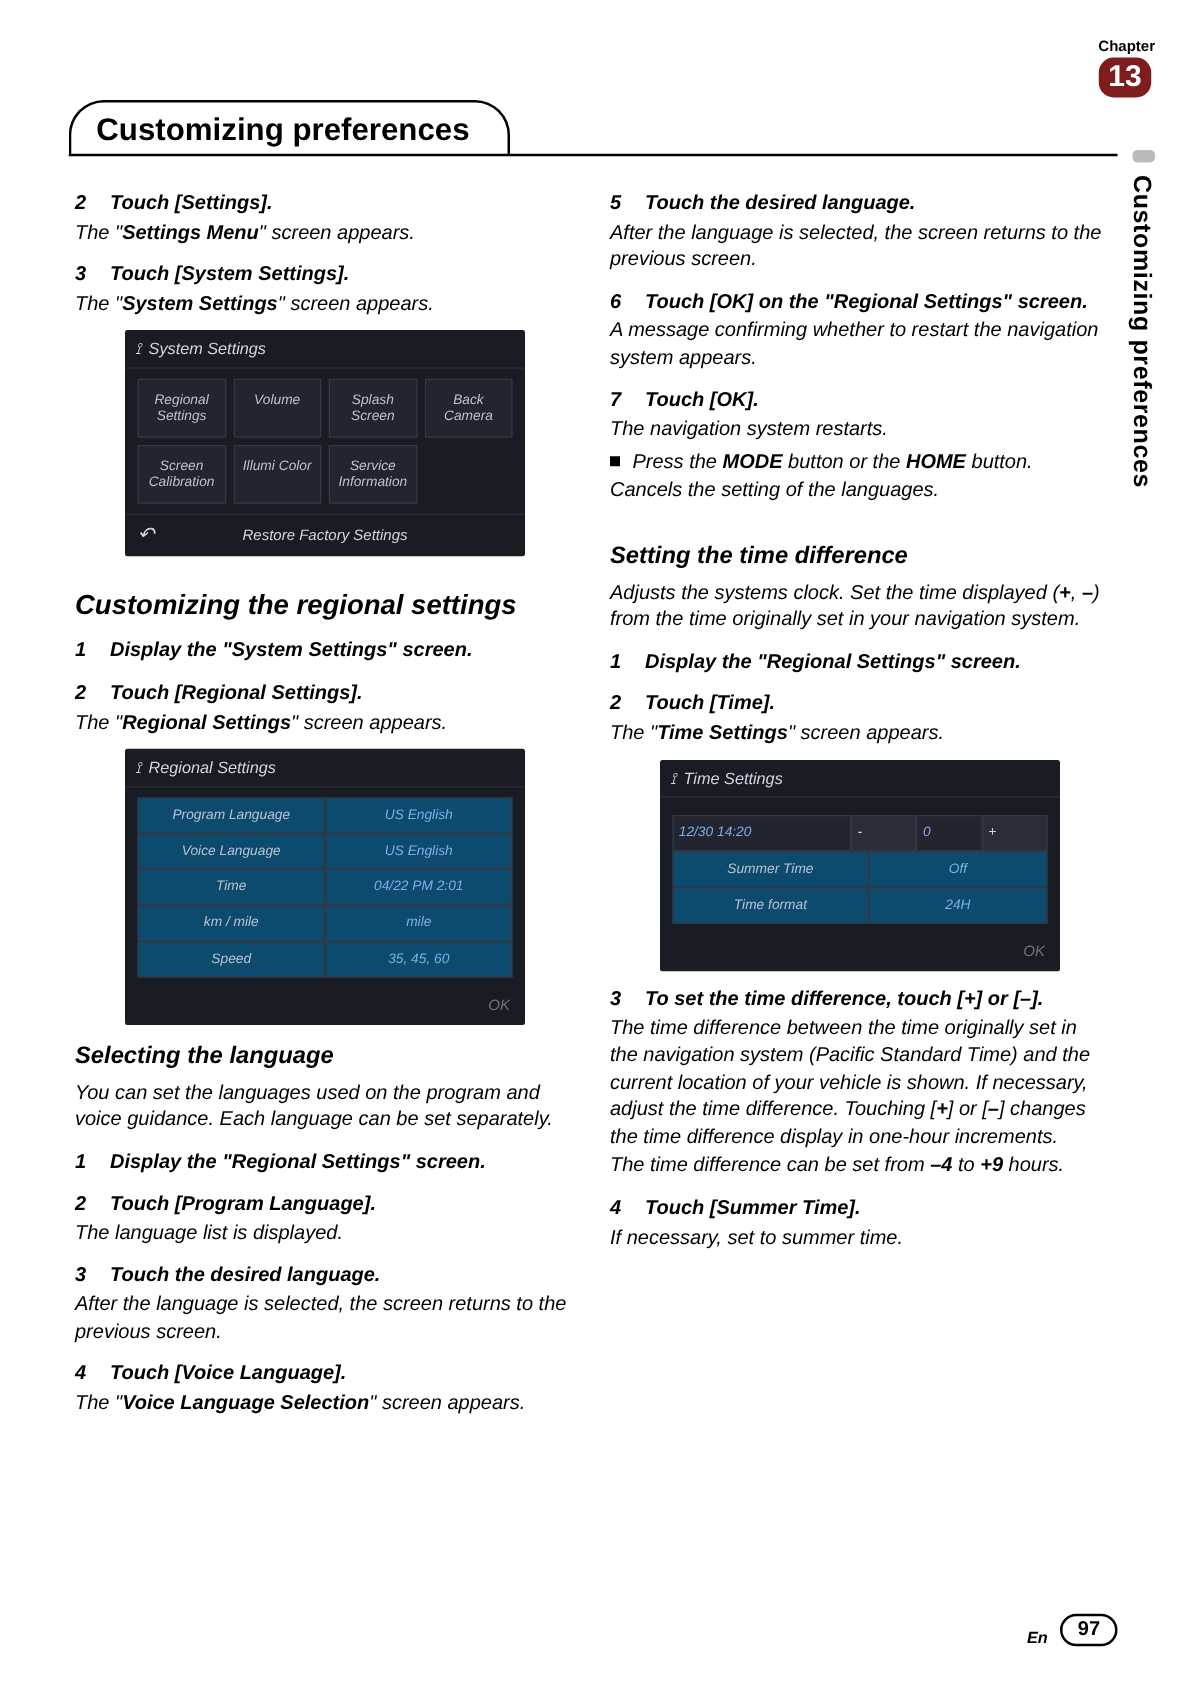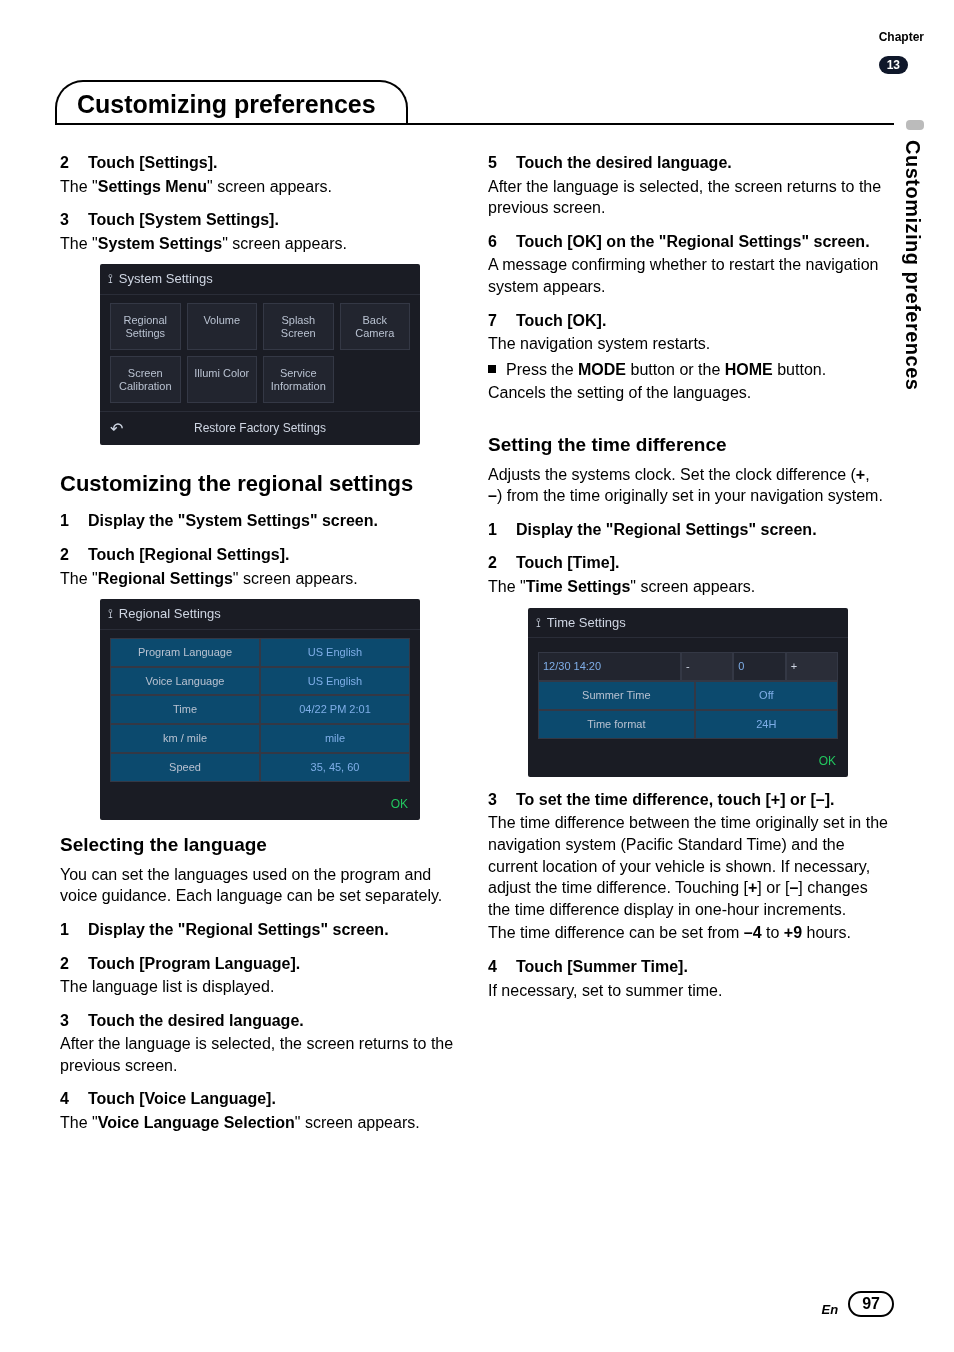--- a/index.html
+++ b/index.html
@@ -7,7 +7,7 @@
   .header { position: relative; height: 120px; }
   .chapter-block { position: absolute; right: 30px; top: 30px; text-align: left; }
   .chapter-label { font-size: 12px; font-weight: bold; }
-  .chapter-badge { background: #0f172a; color: #fff; border-radius: 12px; padding: 2px 8px; font-weight: bold; font-size: 12px; display: inline-block; margin-top: 12px; }
+  .chapter-badge { background: #7f1d1d; color: #fff; border-radius: 12px; padding: 2px 8px; font-weight: bold; font-size: 24px; display: inline-block; margin-top: 2px; }
   .title-tab { position: absolute; left: 55px; top: 80px; border: 2.5px solid #000; border-top-left-radius: 28px; border-top-right-radius: 28px; border-bottom: none; padding: 8px 30px 6px 20px; font-size: 25px; font-weight: 900; }
   .title-line { position: absolute; left: 55px; right: 60px; top: 123px; border-bottom: 2.5px solid #000; }
   .side-tab { position: absolute; right: 30px; top: 140px; writing-mode: vertical-rl; font-weight: bold; font-size: 20px; letter-spacing: 0.5px; }

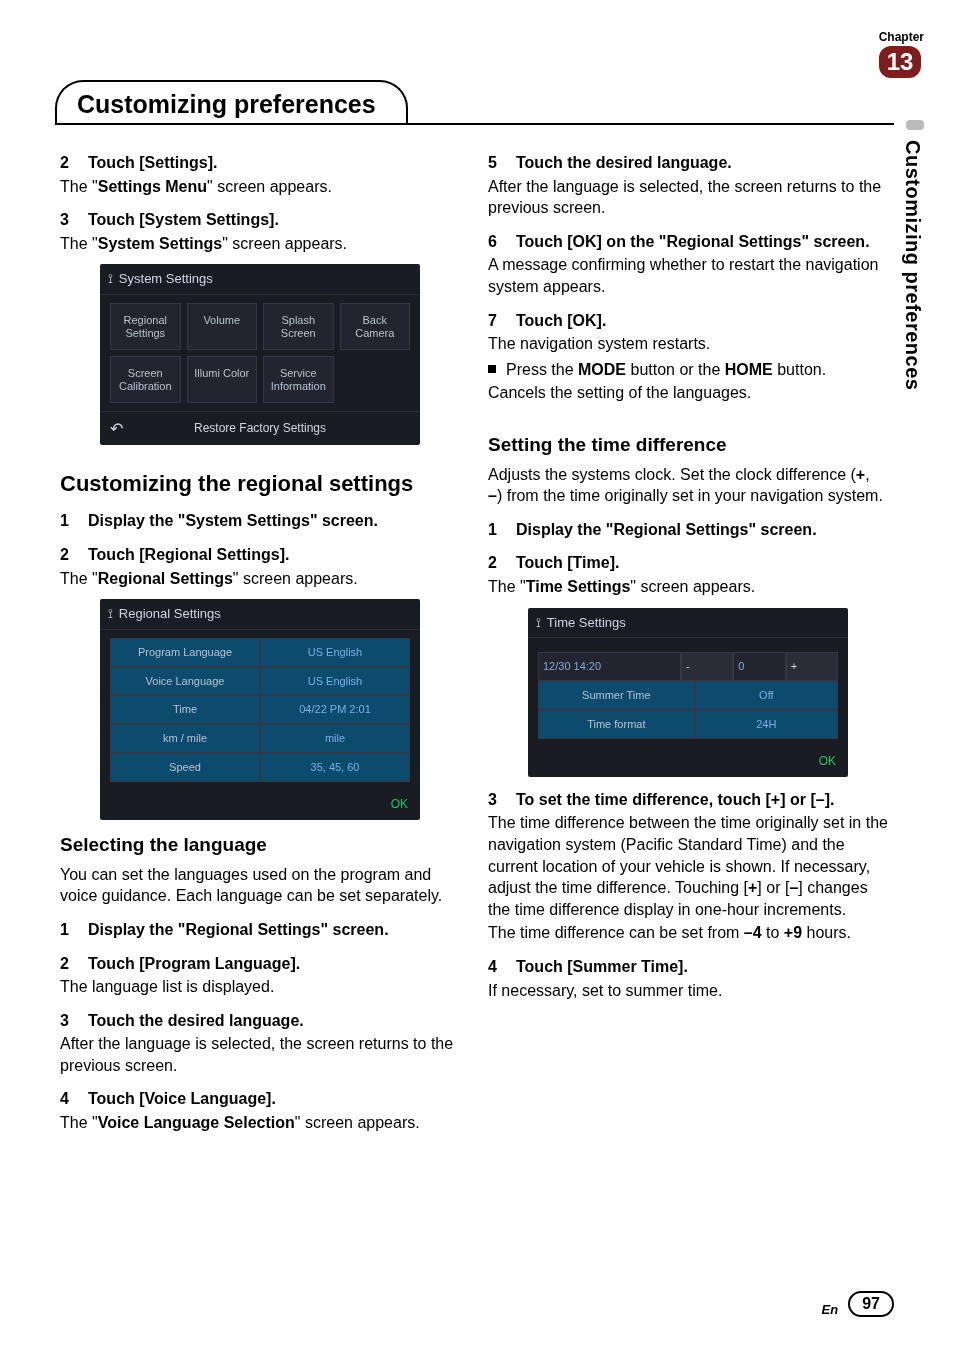--- a/index.html
+++ b/index.html
@@ -12,7 +12,7 @@
   .title-line { position: absolute; left: 55px; right: 60px; top: 123px; border-bottom: 2.5px solid #000; }
   .side-tab { position: absolute; right: 30px; top: 140px; writing-mode: vertical-rl; font-weight: bold; font-size: 20px; letter-spacing: 0.5px; }
   .side-tab-bar { position: absolute; right: 30px; top: 120px; width: 18px; height: 10px; background: #bbb; border-radius: 4px; }
-  .columns { display: flex; position: absolute; top: 140px; left: 60px; width: 830px; gap: 28px; }
+  .columns { display: flex; position: absolute; top: 140px; left: 60px; width: 830px; gap: 28px; font-style: italic; }
   .col { width: 400px; font-size: 16px; line-height: 1.35; }
   .step-head { margin-top: 12px; }
   .step-num { font-weight: 900; display:inline-block; width:28px;}

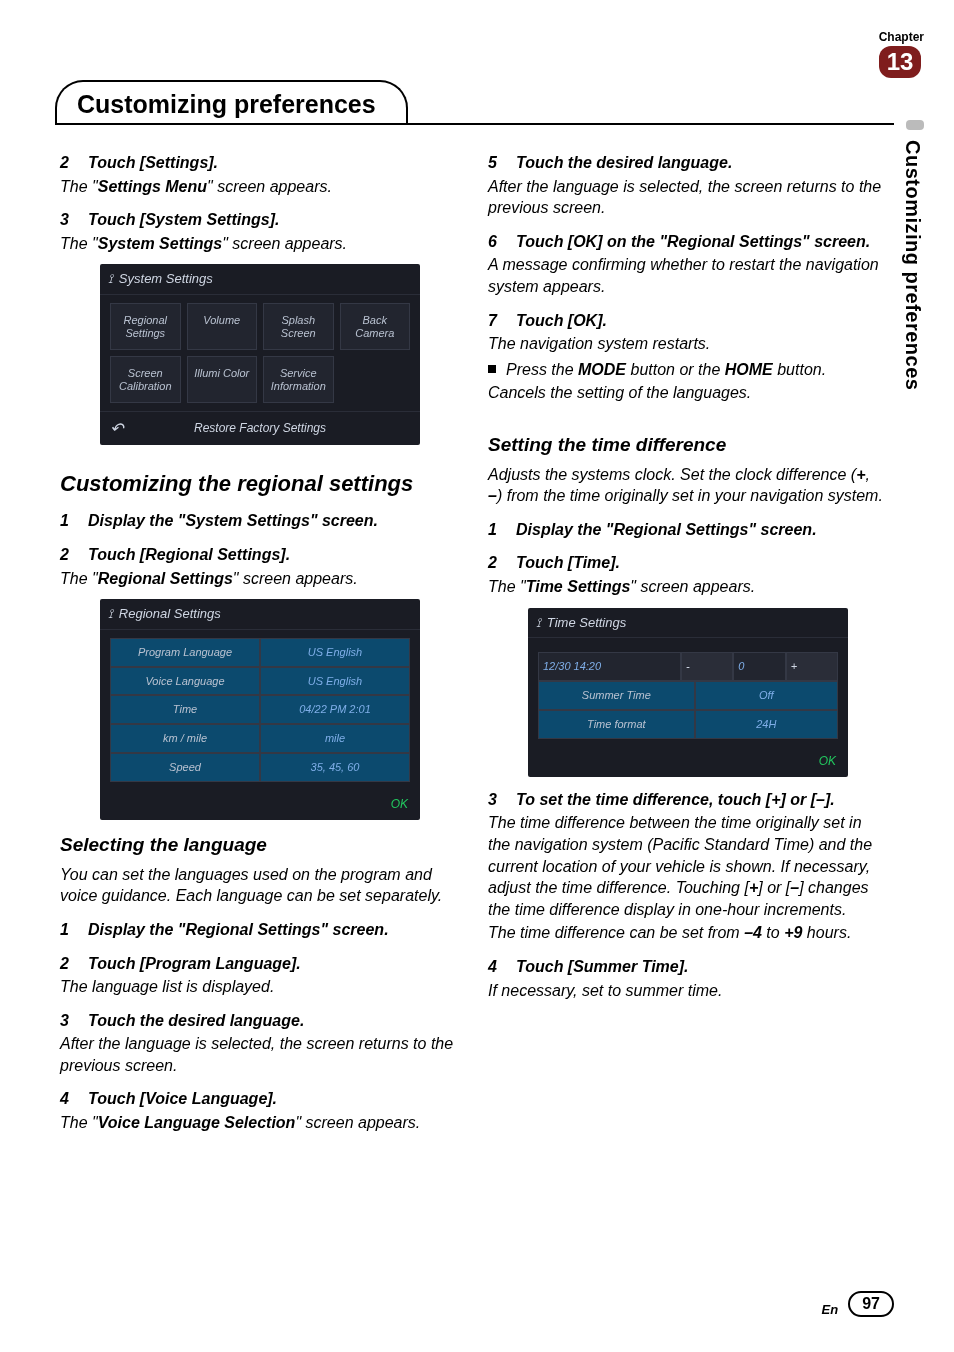--- a/index.html
+++ b/index.html
@@ -155,7 +155,7 @@
     <div class="para">Cancels the setting of the languages.</div>
 
     <div class="h3" style="margin-top:28px">Setting the time difference</div>
-    <div class="para"><span>Adjusts the systems clock. Set the clock difference (</span><b>+</b><span>, </span><b>–</b><span>) from the time originally set in your navigation system.</span></div>
+    <div class="para"><span>Adjusts the systems clock. Set the time displayed (</span><b>+</b><span>, </span><b>–</b><span>) from the time originally set in your navigation system.</span></div>
 
     <div class="step-head"><span class="step-num">1</span><span class="step-title">Display the "Regional Settings" screen.</span></div>
 

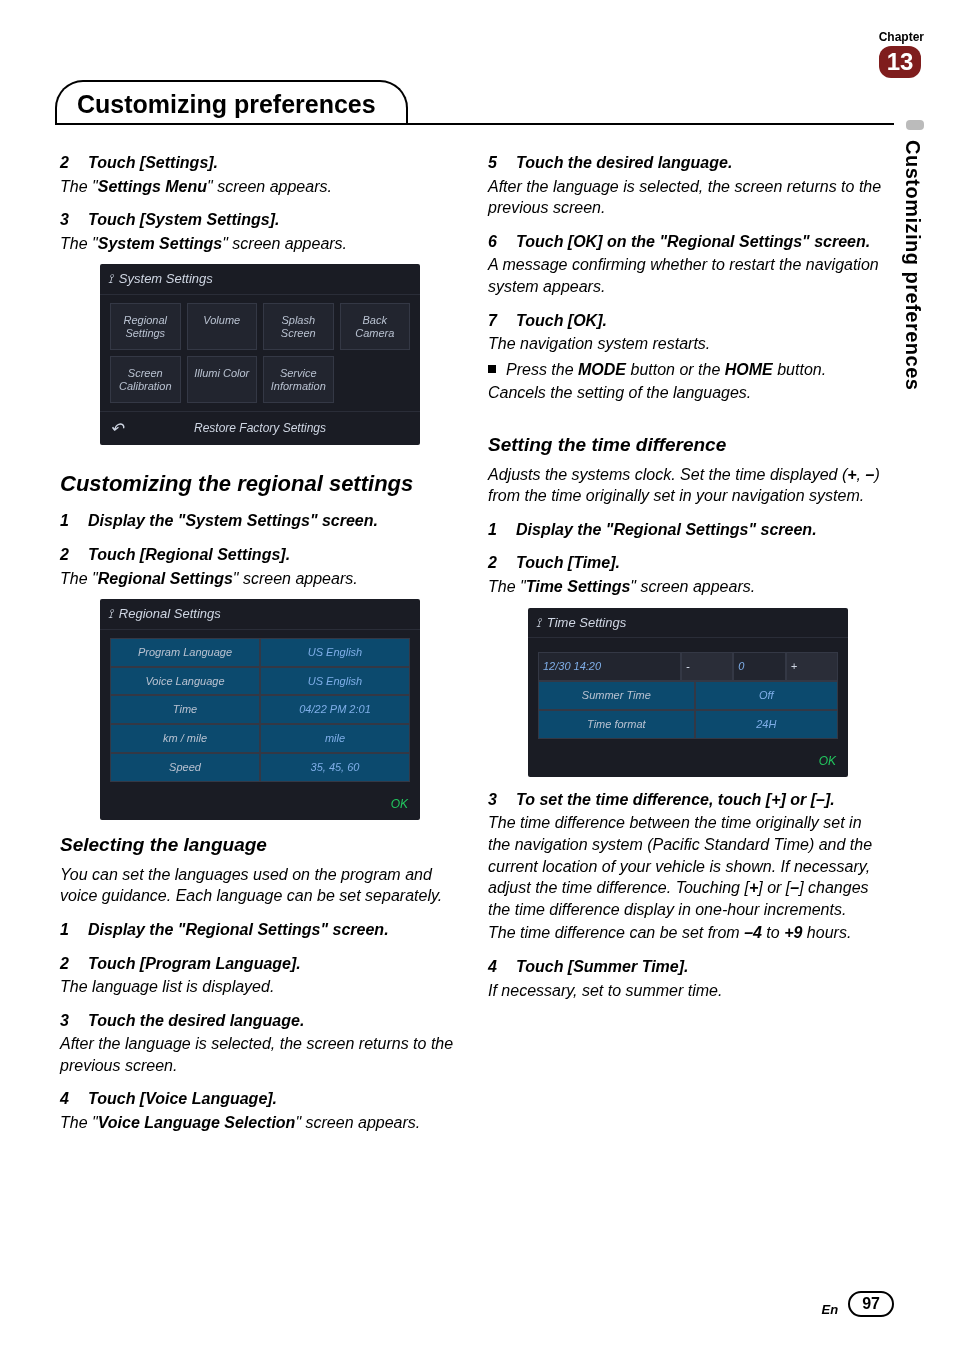--- a/index.html
+++ b/index.html
@@ -27,7 +27,7 @@
   .srow { display:flex; }
   .scell { flex:1; border:1px solid #343845; background:#0c4a6e; text-align:center; padding:6px 4px; font-size:11px; color:#b9c2d1;}
   .scell.val { color:#7faee8;}
-  .sshot-ok { text-align:right; padding:6px 12px 8px; color:#22c55e; font-size:12px;}
+  .sshot-ok { text-align:right; padding:6px 12px 8px; color:#737373; font-size:12px;}
   .h2 { font-size: 22px; font-weight: 900; margin-top: 24px; margin-bottom: 8px; }
   .h3 { font-size: 19px; font-weight: 900; margin-bottom: 6px; }
   .para { margin-top: 2px; }

